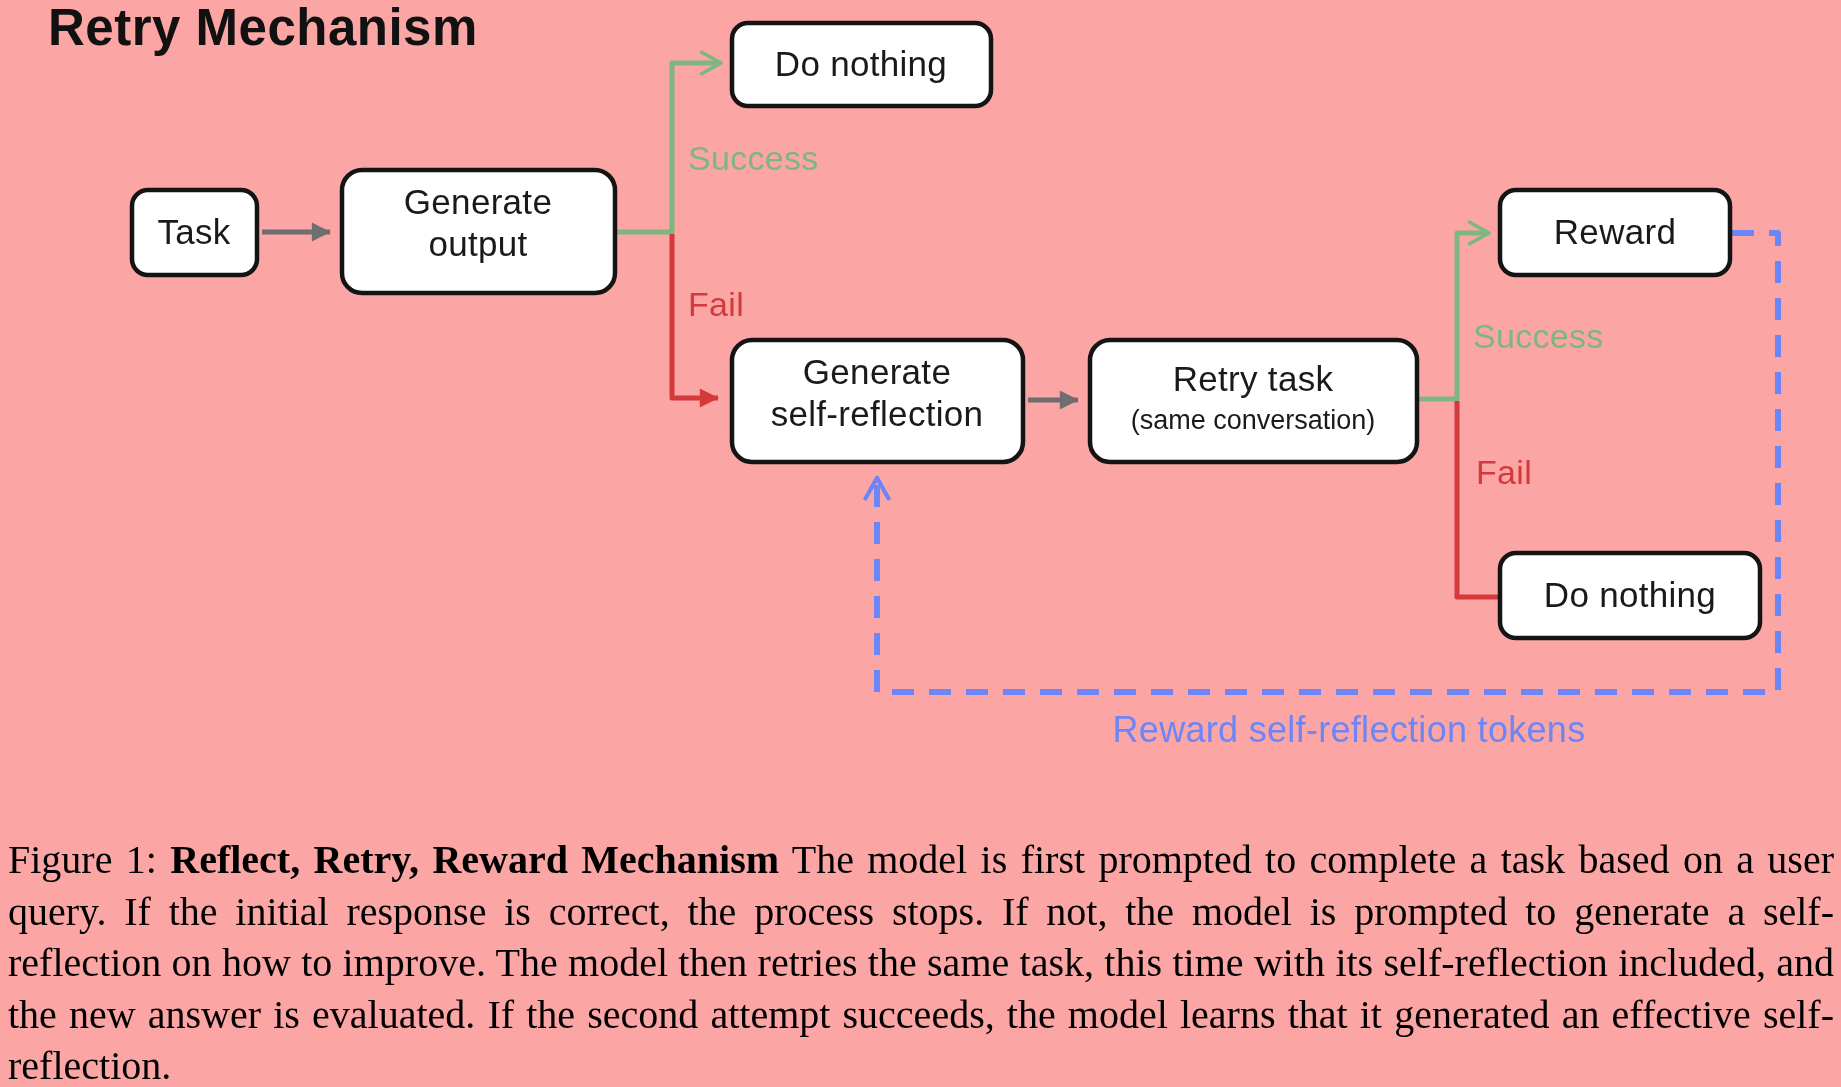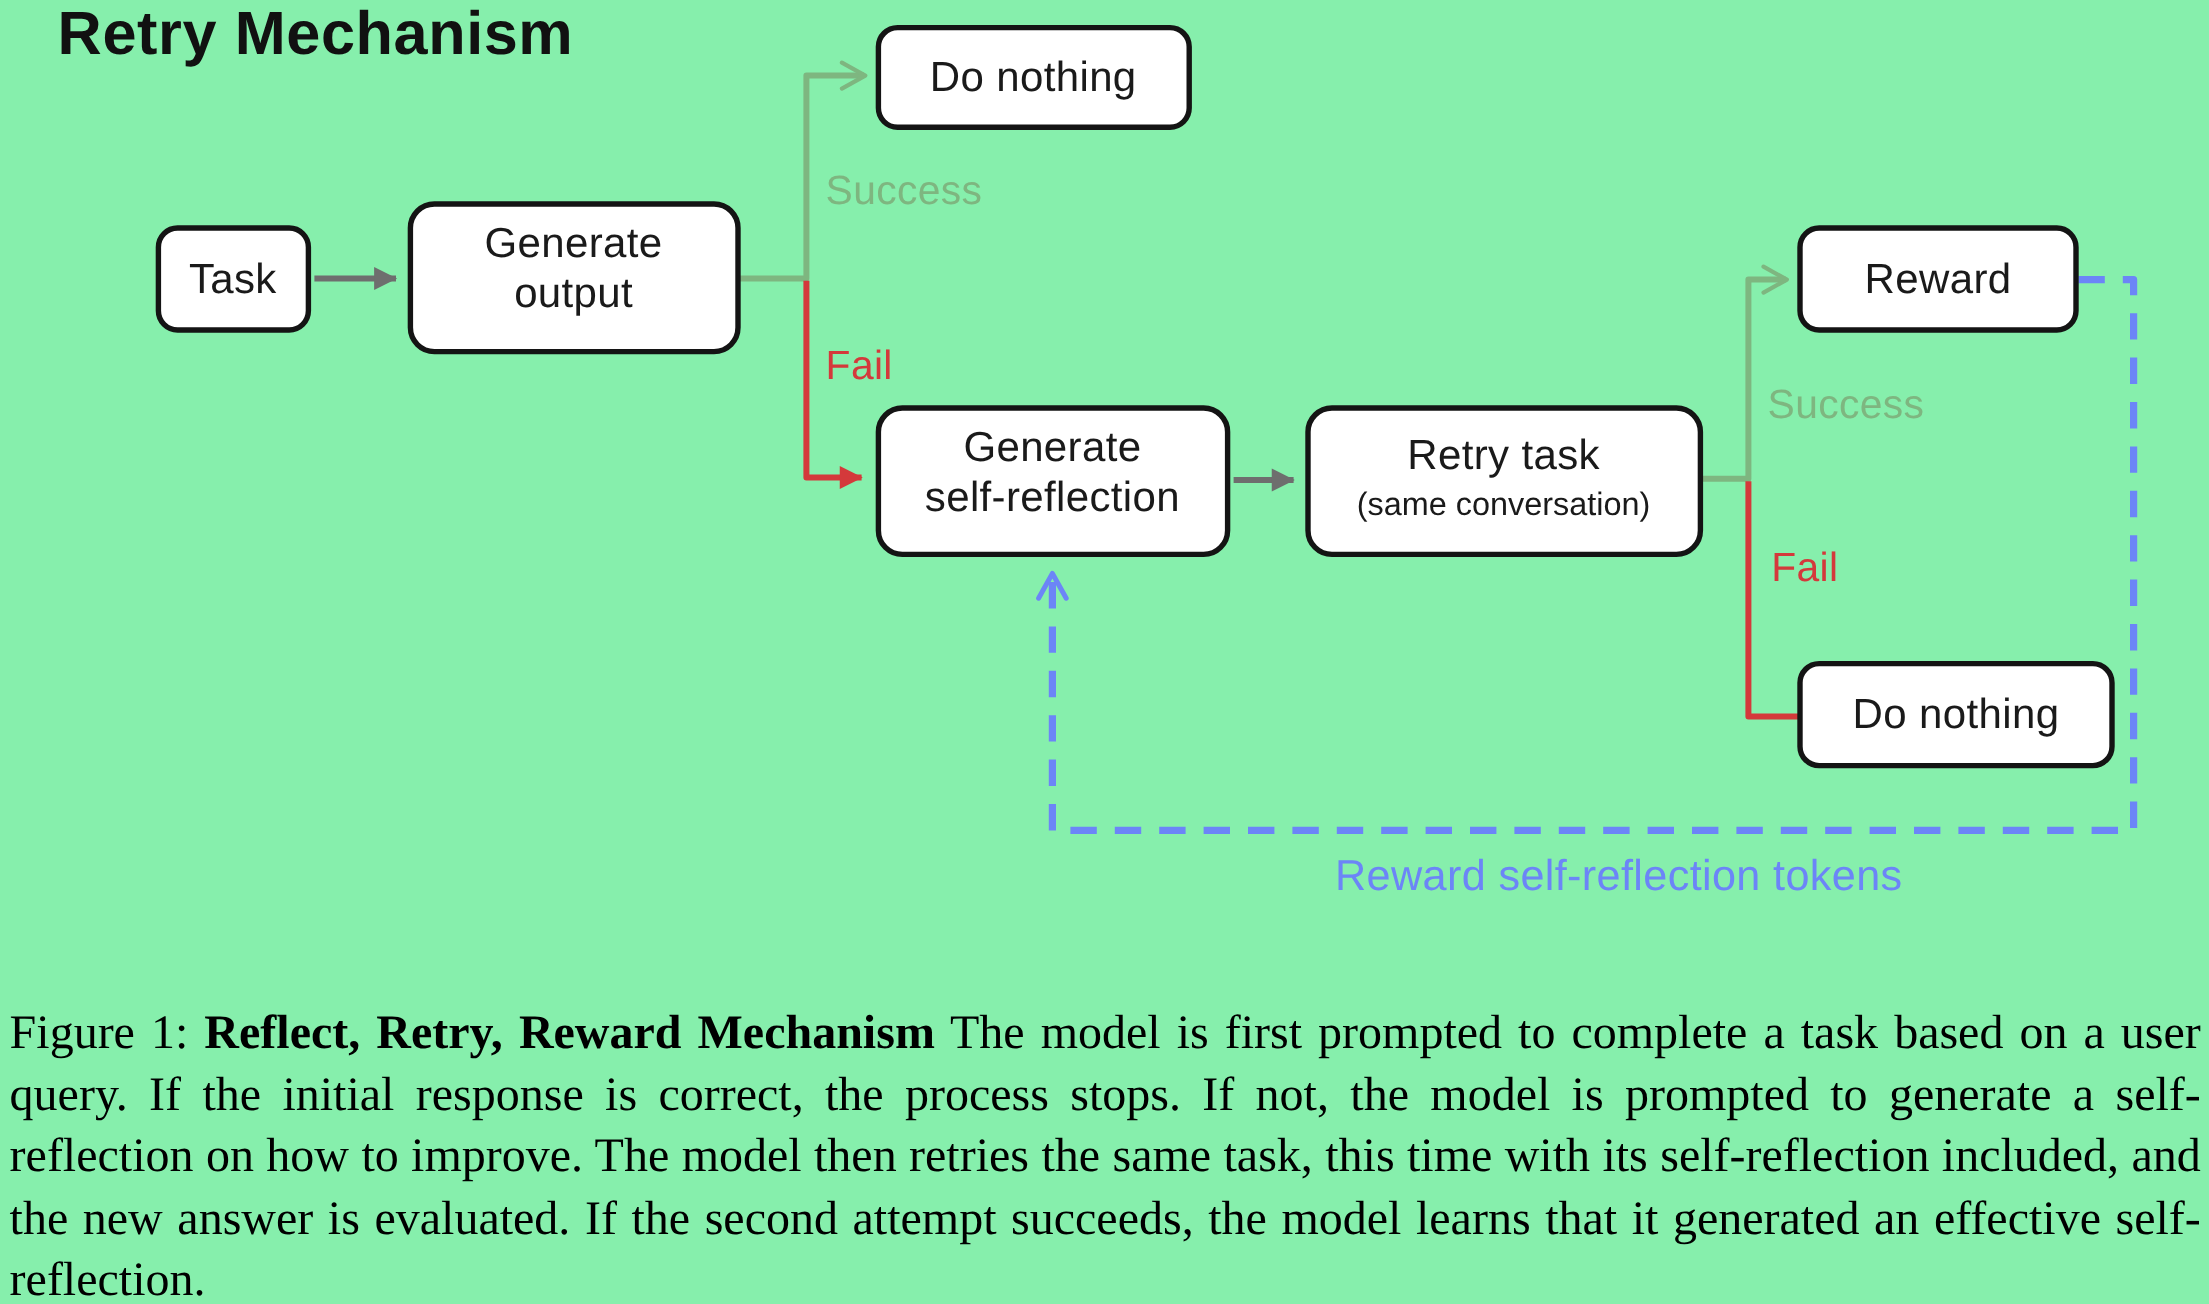--- a/index.html
+++ b/index.html
@@ -3,7 +3,7 @@
 <meta charset="utf-8">
 <style>
   html,body{margin:0;padding:0;background:#ffffff;}
-  .page{position:relative;width:1841px;height:1087px;background:#86efac;overflow:hidden;
+  .page{position:relative;width:1841px;height:1087px;background:#fca5a5;overflow:hidden;
         font-family:"Liberation Sans","DejaVu Sans",sans-serif;}
   svg{position:absolute;left:0;top:0;}
   .node-box{fill:#ffffff;stroke:#141414;stroke-width:4.5px;}

